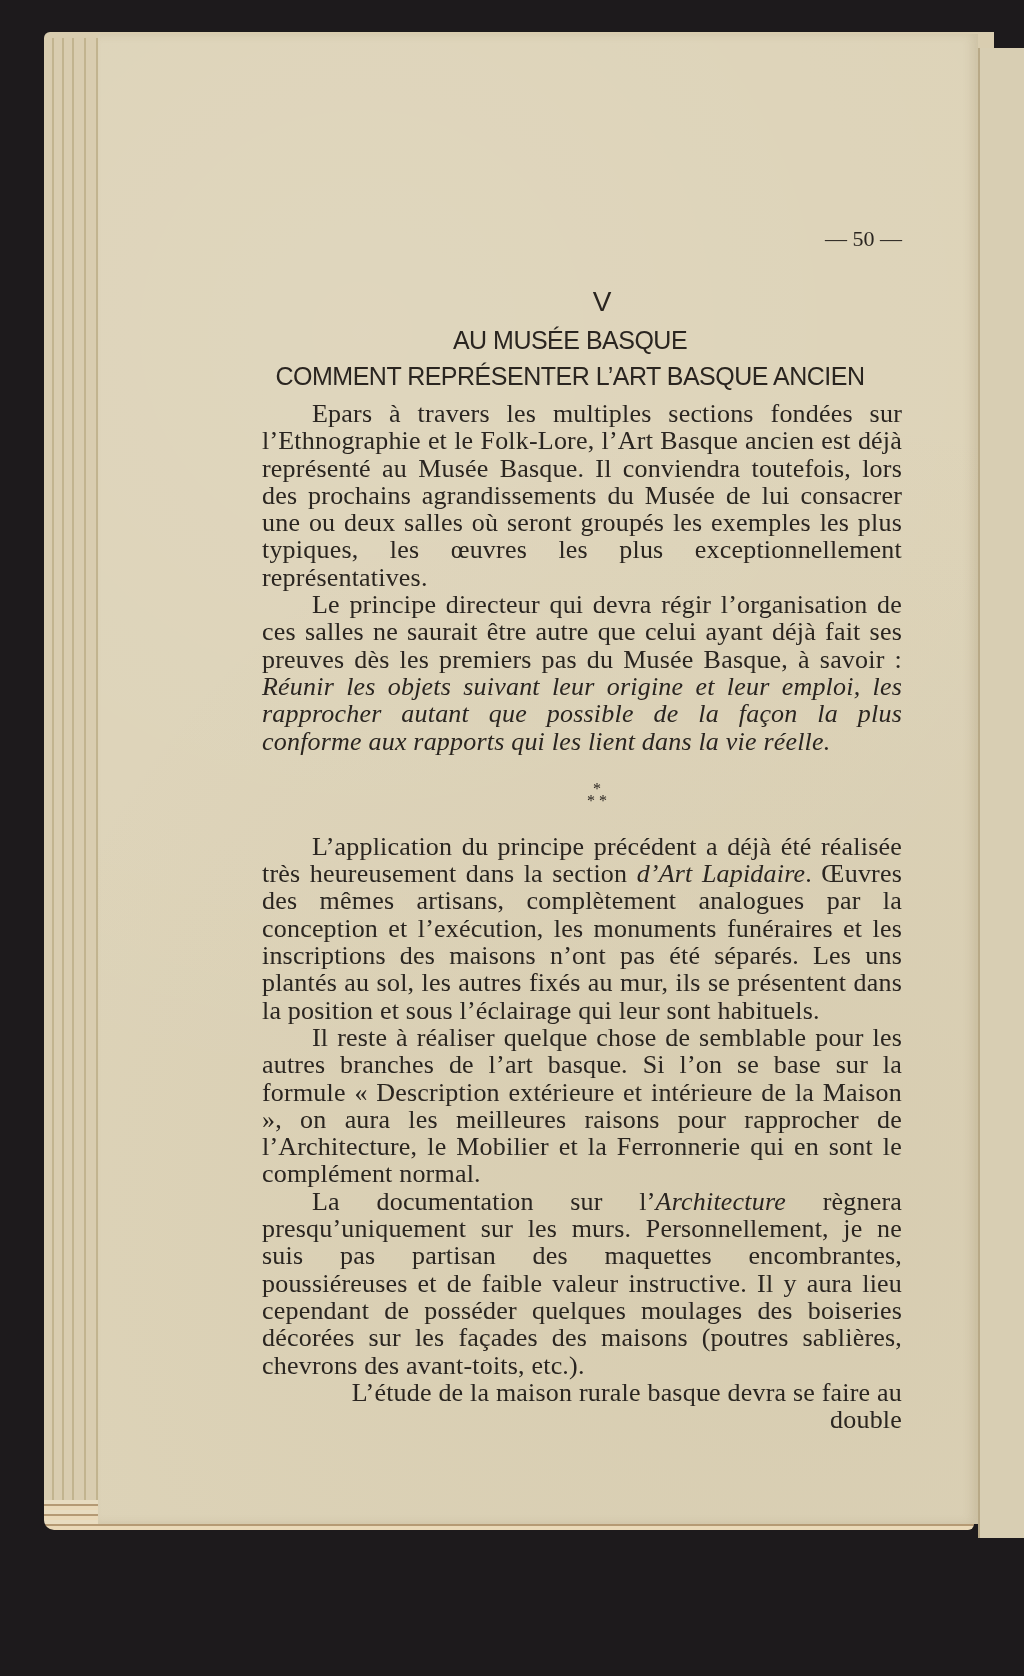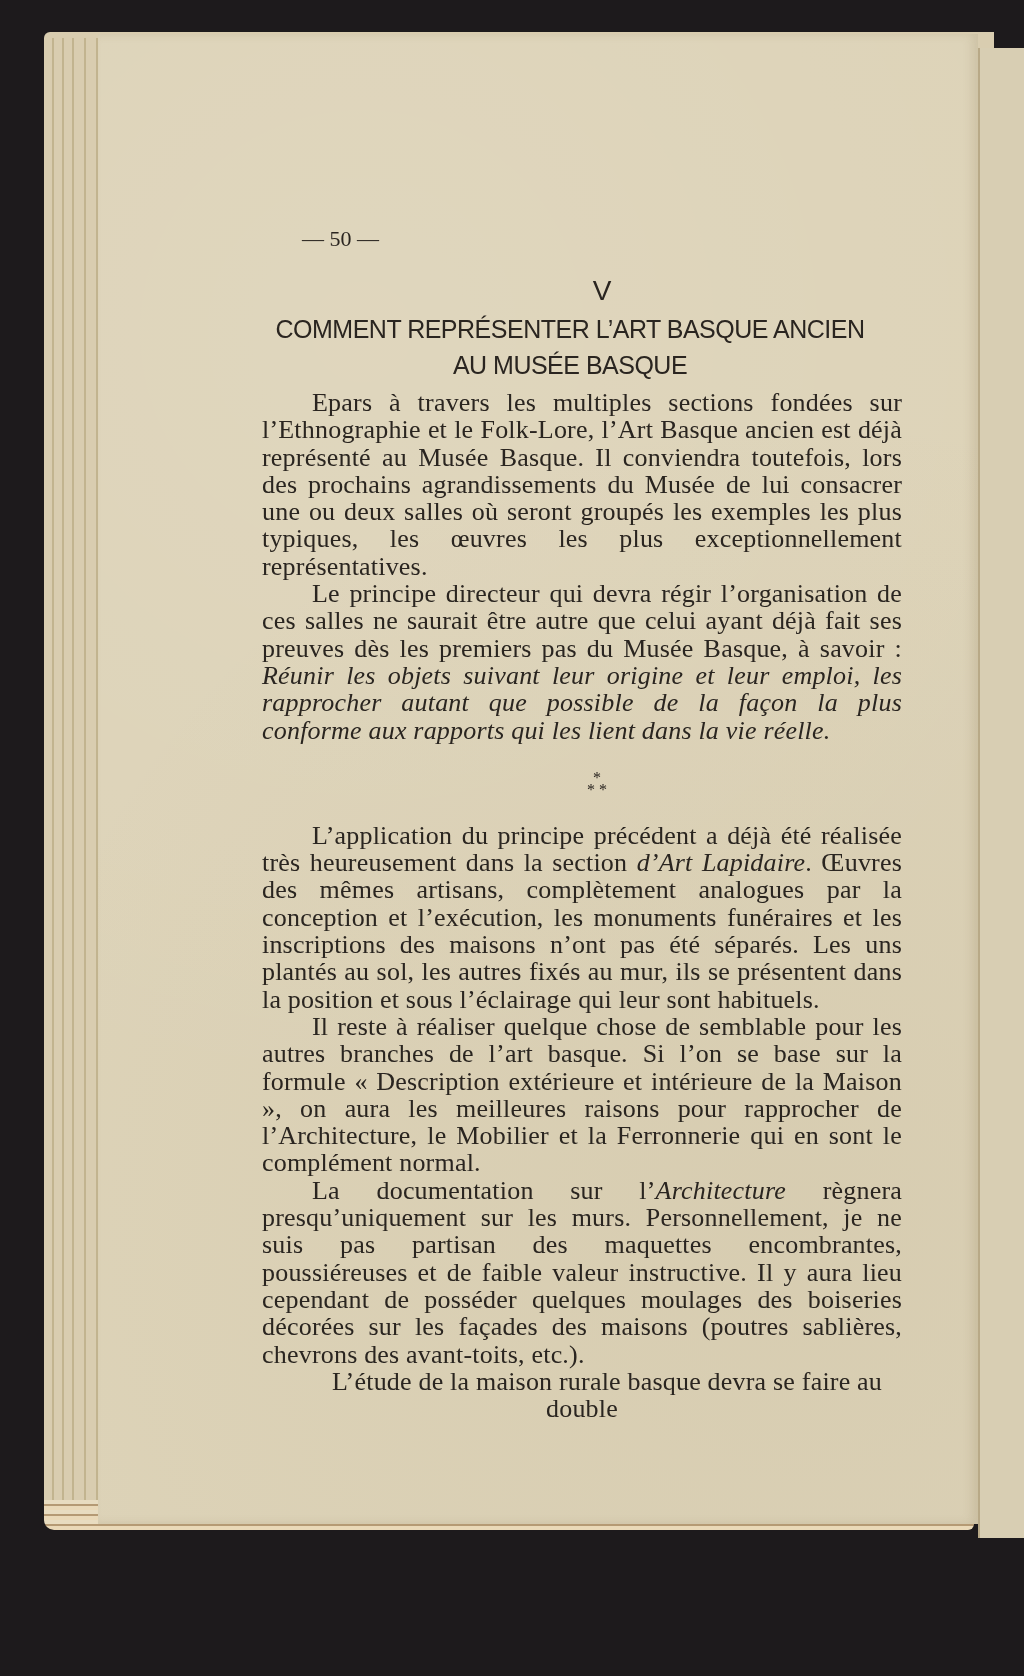--- a/index.html
+++ b/index.html
@@ -40,7 +40,7 @@
     color: #2a2520;
   }
   .page-number {
-    text-align: left; font-size: 22px; margin-left: 0; margin-bottom: 23px;
+    text-align: right; font-size: 22px; margin-left: 0; margin-bottom: 34px;
     padding-left: 40px;
   }
   .chapter-num {

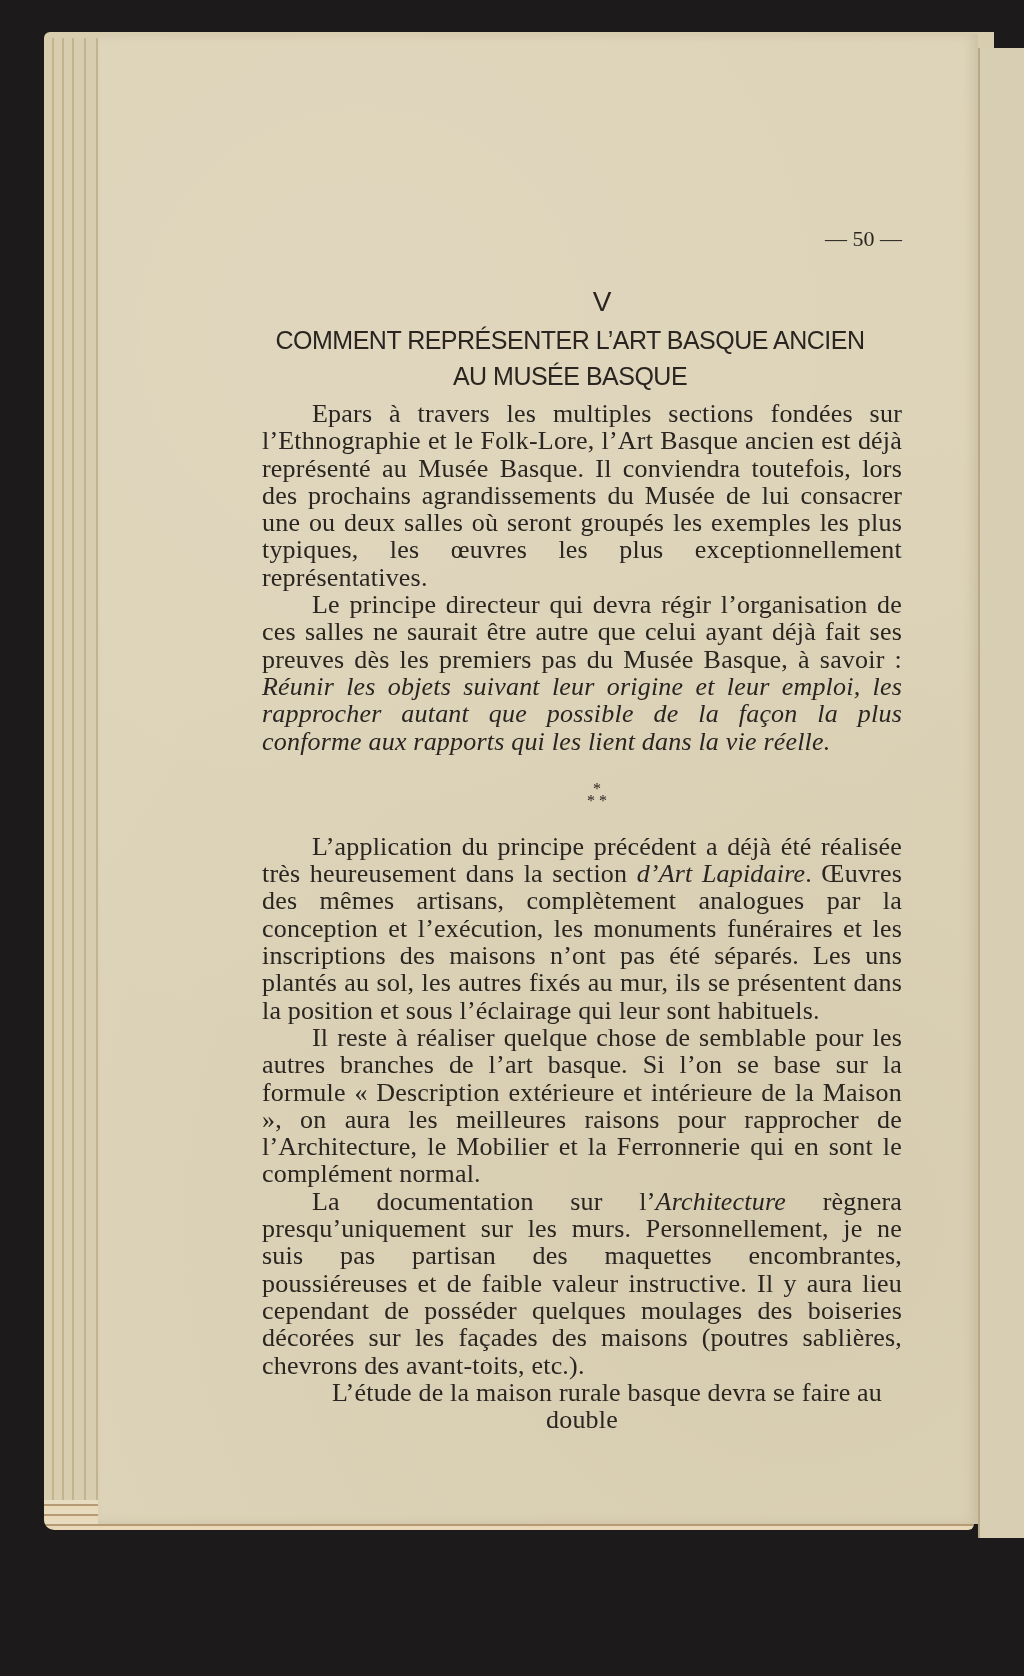--- a/index.html
+++ b/index.html
@@ -83,8 +83,8 @@
   <div class="page-number">— 50 —</div>
   <div class="chapter-num">V</div>
   <div class="chapter-title">
+    <div>AU MUSÉE BASQUE</div>
     <div>COMMENT REPRÉSENTER L’ART BASQUE ANCIEN</div>
-    <div>AU MUSÉE BASQUE</div>
   </div>
 
   <p class="para first"><span class="indent"></span><span>Epars à travers les multiples sections fondées sur l’Ethnographie et le Folk-Lore, l’Art Basque ancien est déjà représenté au Musée Basque. Il conviendra toutefois, lors des prochains agrandissements du Musée de lui consacrer une ou deux salles où seront groupés les exemples les plus typiques, les œuvres les plus exceptionnellement représentatives.</span></p>

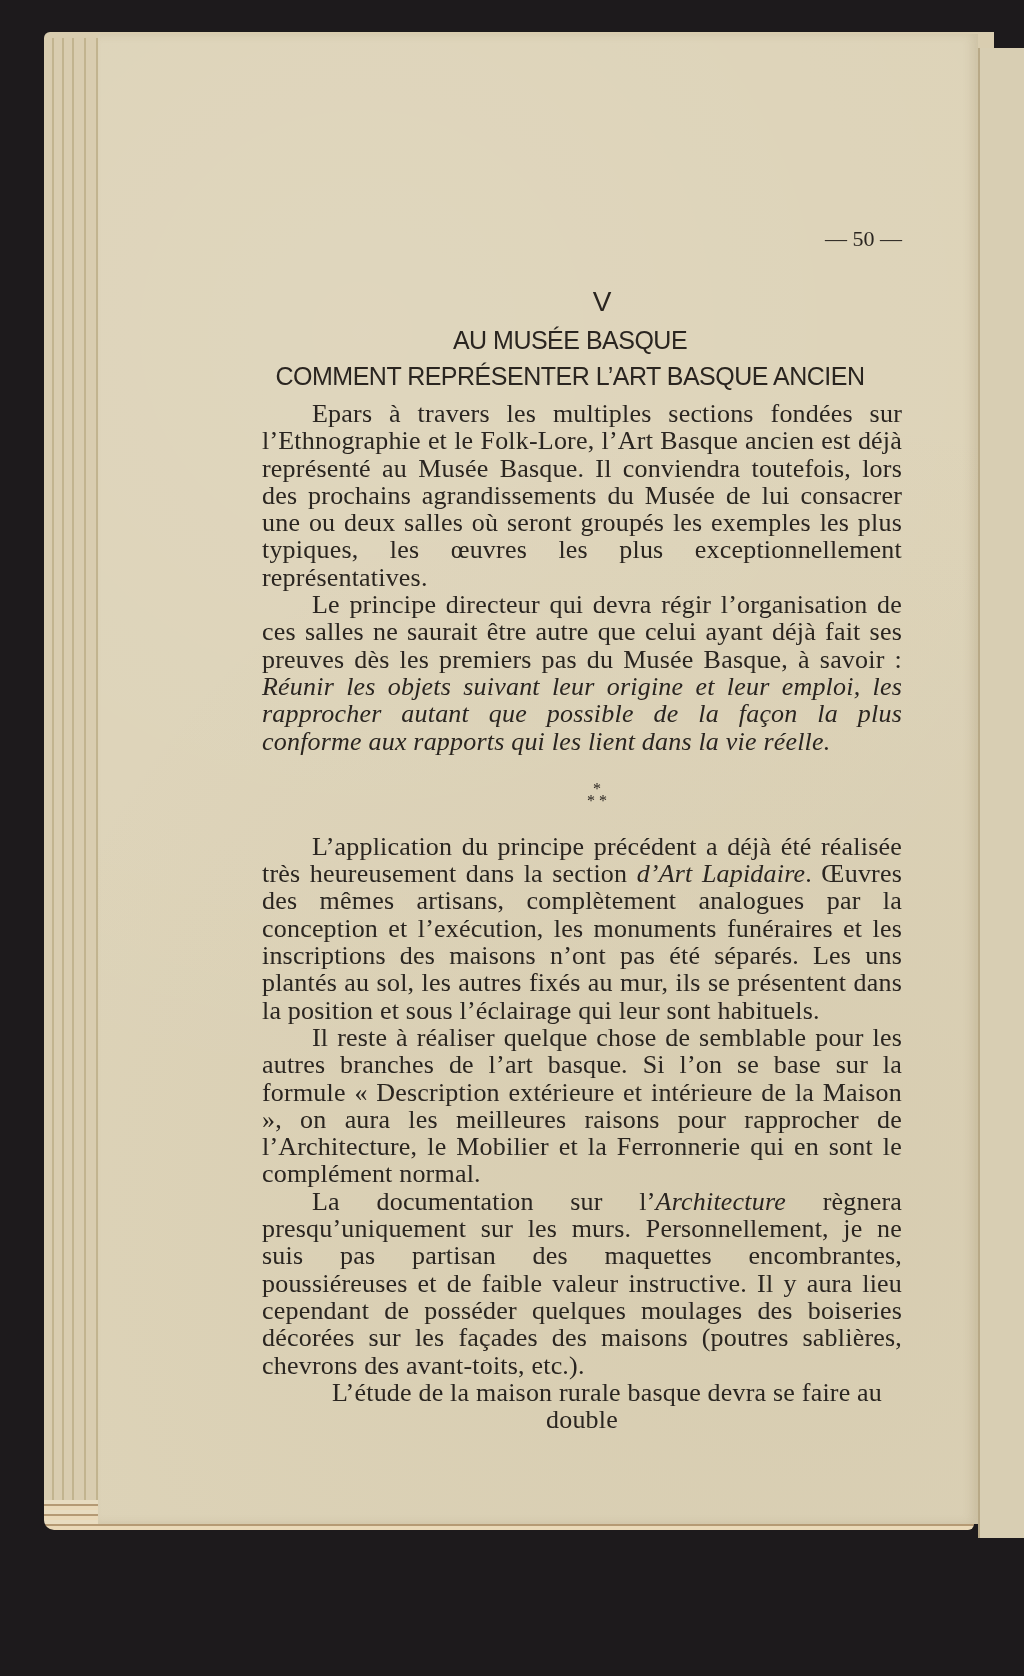--- a/index.html
+++ b/index.html
@@ -98,7 +98,7 @@
   <p class="para"><span class="indent"></span><span>L’application du principe précédent a déjà été réalisée très heureusement dans la section </span><em>d’Art Lapidaire</em><span>. Œuvres des mêmes artisans, complètement analogues par la conception et l’exécution, les monuments funéraires et les inscriptions des maisons n’ont pas été séparés. Les uns plantés au sol, les autres fixés au mur, ils se présentent dans la position et sous l’éclairage qui leur sont habituels.</span></p>
   <p class="para"><span class="indent"></span><span>Il reste à réaliser quelque chose de semblable pour les autres branches de l’art basque. Si l’on se base sur la formule « Description extérieure et intérieure de la Maison », on aura les meilleures raisons pour rapprocher de l’Architecture, le Mobilier et la Ferronnerie qui en sont le complément normal.</span></p>
   <p class="para"><span class="indent"></span><span>La documentation sur l’</span><em>Architecture</em><span> règnera presqu’uniquement sur les murs. Personnellement, je ne suis pas partisan des maquettes encombrantes, poussiéreuses et de faible valeur instructive. Il y aura lieu cependant de posséder quelques moulages des boiseries décorées sur les façades des maisons (poutres sablières, chevrons des avant-toits, etc.).</span></p>
-  <p class="para" style="text-align:center"><span class="indent"></span><span>L’étude de la maison rurale basque devra se faire au double</span></p>
+  <p class="para" style="text-align:right"><span class="indent"></span><span>L’étude de la maison rurale basque devra se faire au double</span></p>
 </div>
 
 </body></html>

